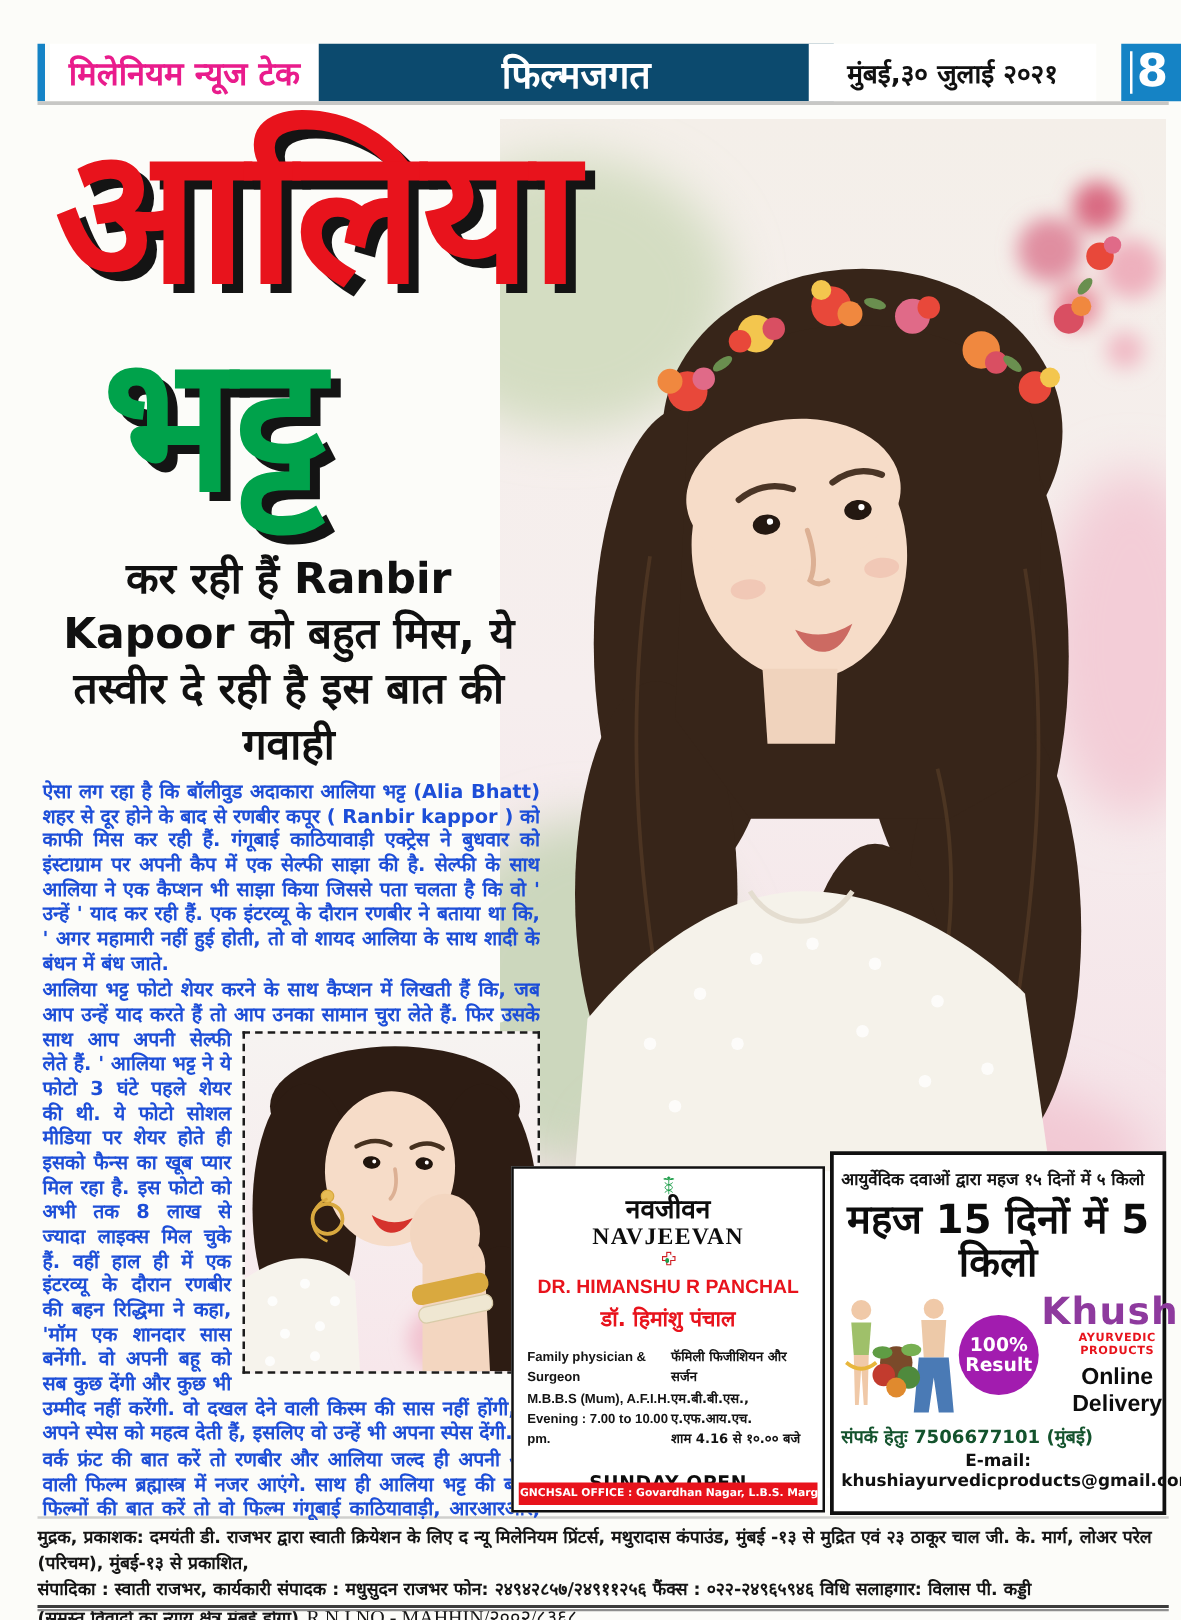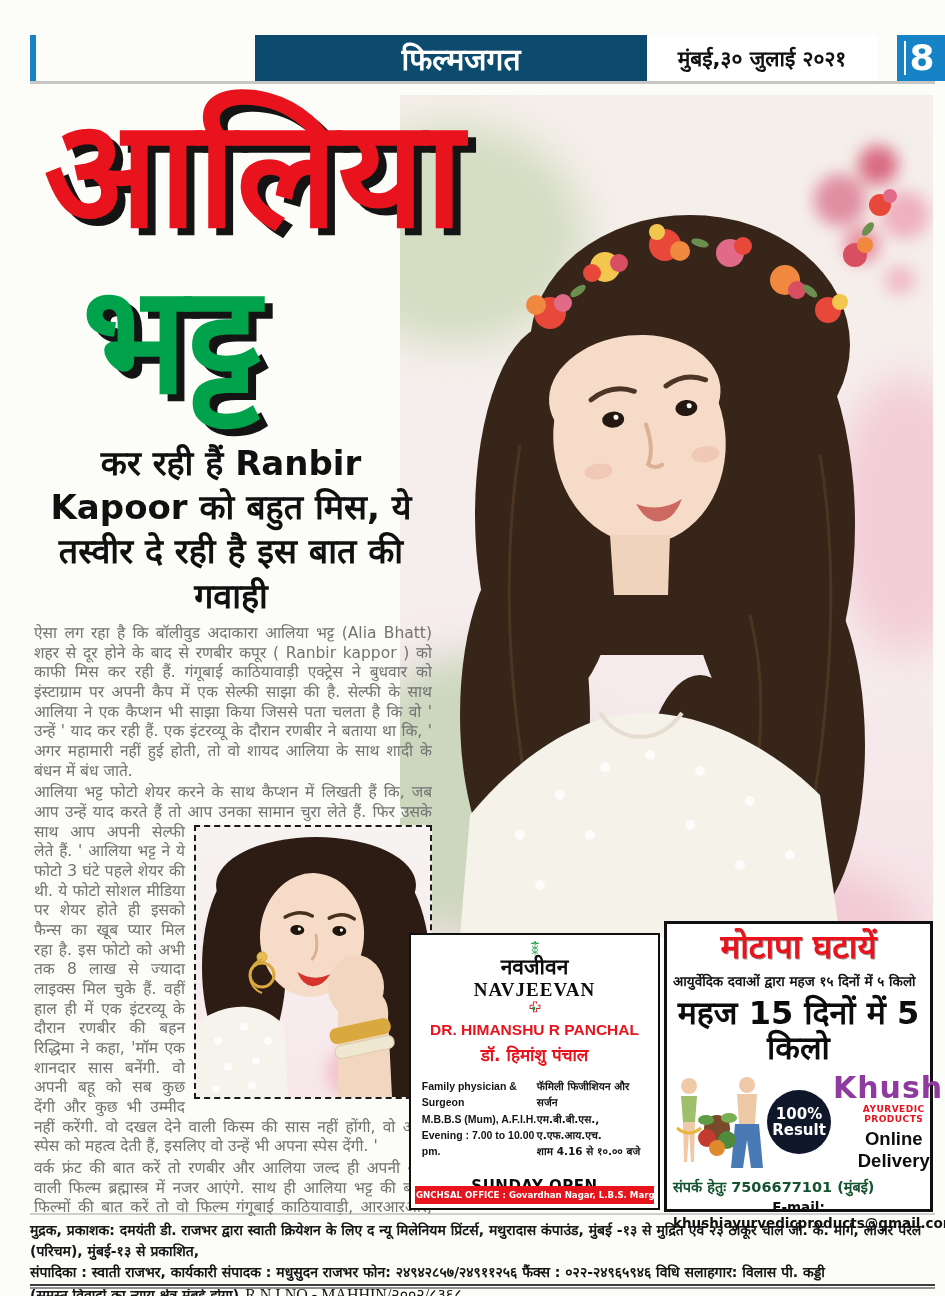--- a/index.html
+++ b/index.html
@@ -78,6 +78,7 @@
 
   <div class="hdr">
     <div class="hdr-accent"></div>
+    <div class="hdr-logo">मिलेनियम न्यूज टेक</div>
     <div class="hdr-blue">
       <span class="hdr-section">फिल्मजगत</span>
     </div>

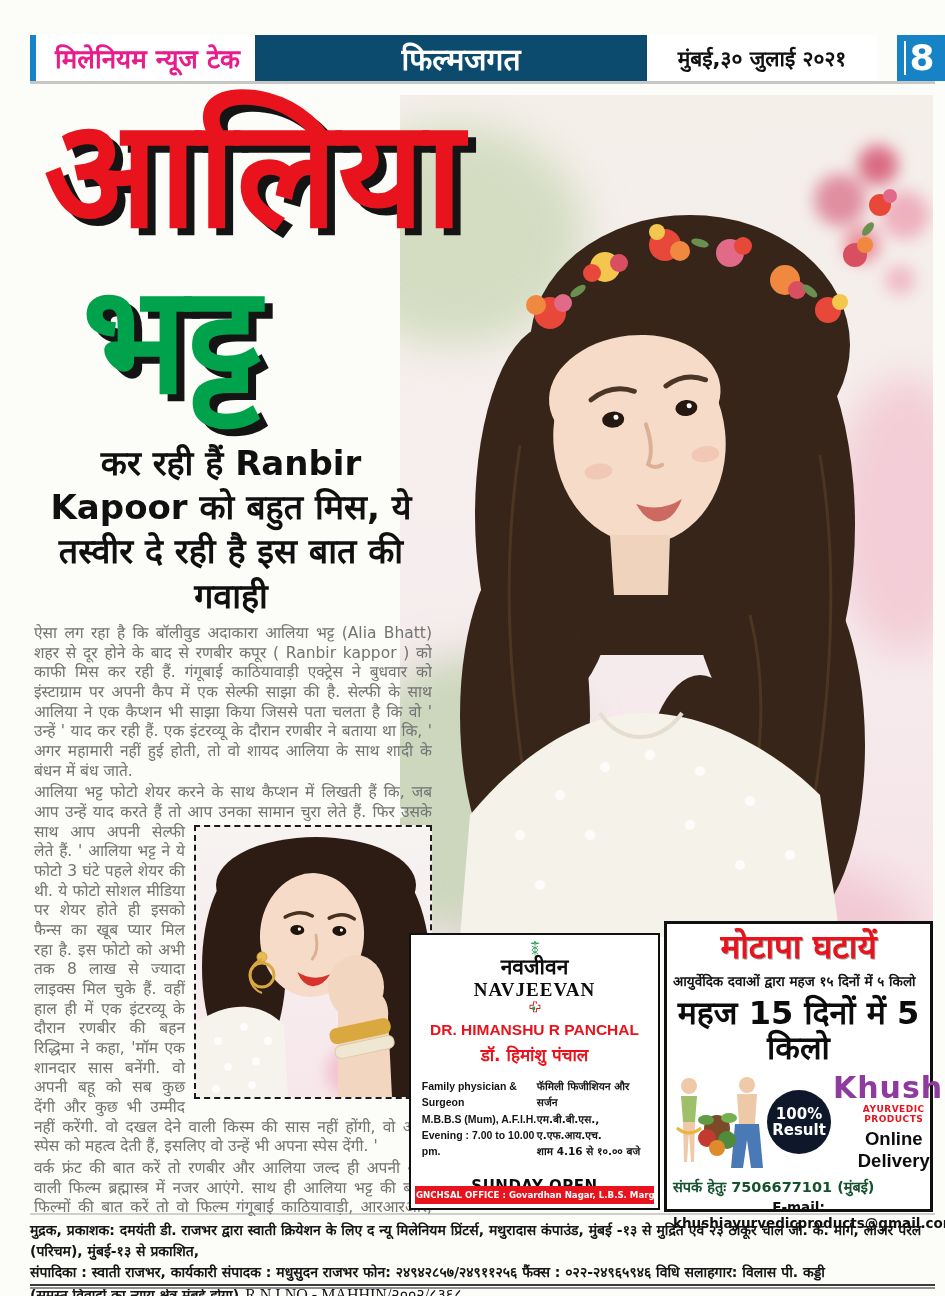--- a/index.html
+++ b/index.html
@@ -30,7 +30,7 @@
          font-size:34px;line-height:1.3;font-weight:700;color:#101010;}
   
   .article{position:absolute;left:34px;top:624px;width:398px;height:592px;z-index:3;overflow:hidden;
-           font-size:15.5px;line-height:1.27;font-weight:400;text-align:justify;color:#737373;}
+           font-size:15.5px;line-height:1.27;font-weight:700;text-align:justify;color:#1d4ed8;}
   .article p{margin:0 0 2px 0;text-indent:0;}
   .inset{float:right;width:238px;height:274px;border:2px dashed #1b1b1b;margin:2px 0 4px 9px;background:#f6f1ef;overflow:hidden;}
   .inset svg{display:block;}

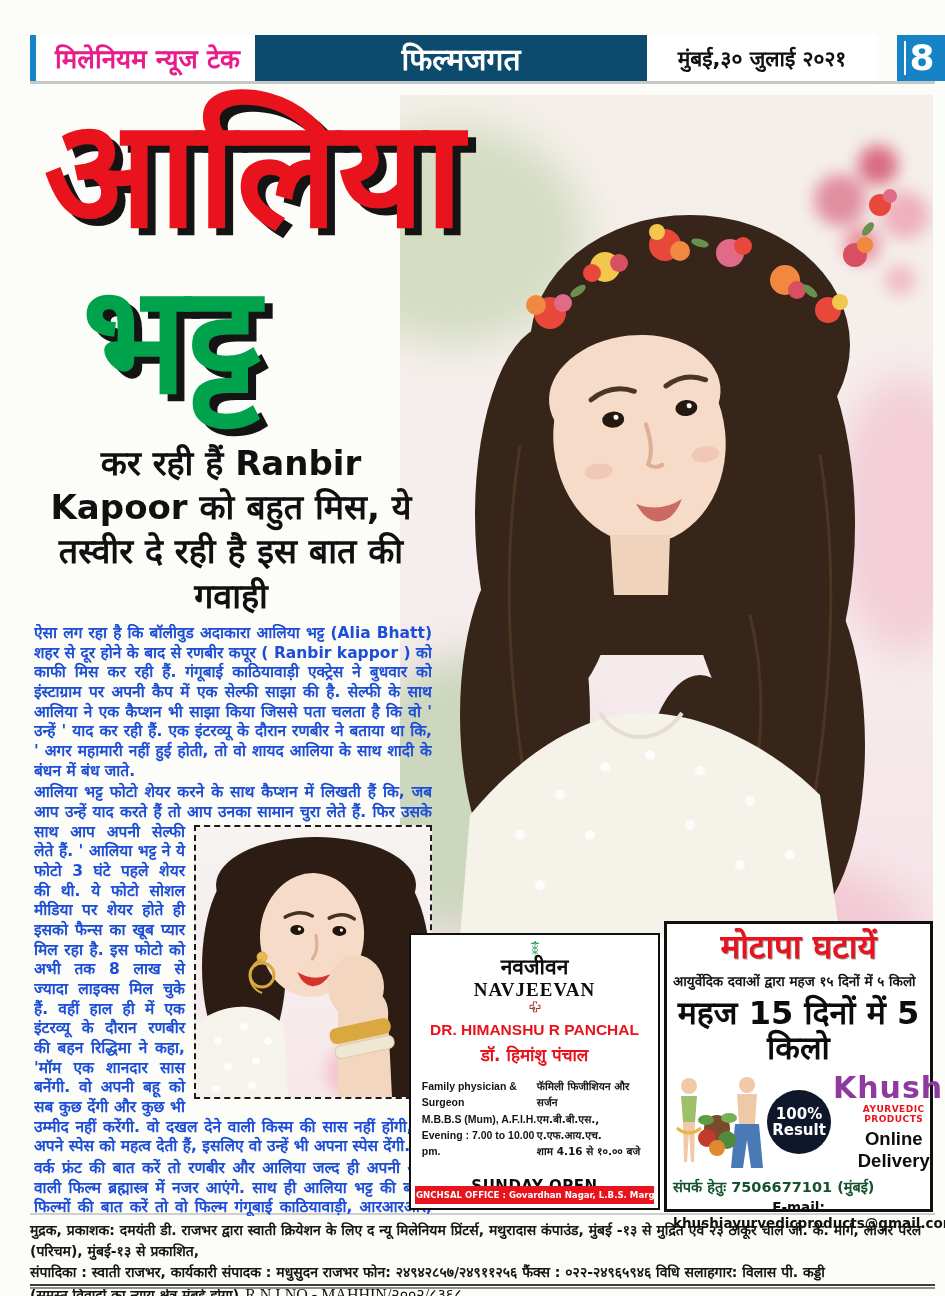--- a/index.html
+++ b/index.html
@@ -316,7 +316,6 @@
   </div>
 
   <div class="ad-khu">
-    <div class="ad-khu-title">मोटापा घटायें</div>
     <div class="ad-khu-sub1">आयुर्वेदिक दवाओं द्वारा महज १५ दिनों में ५ किलो</div>
     <div class="ad-khu-sub2">महज 15 दिनों में 5 किलो</div>
     <div class="ad-khu-row">

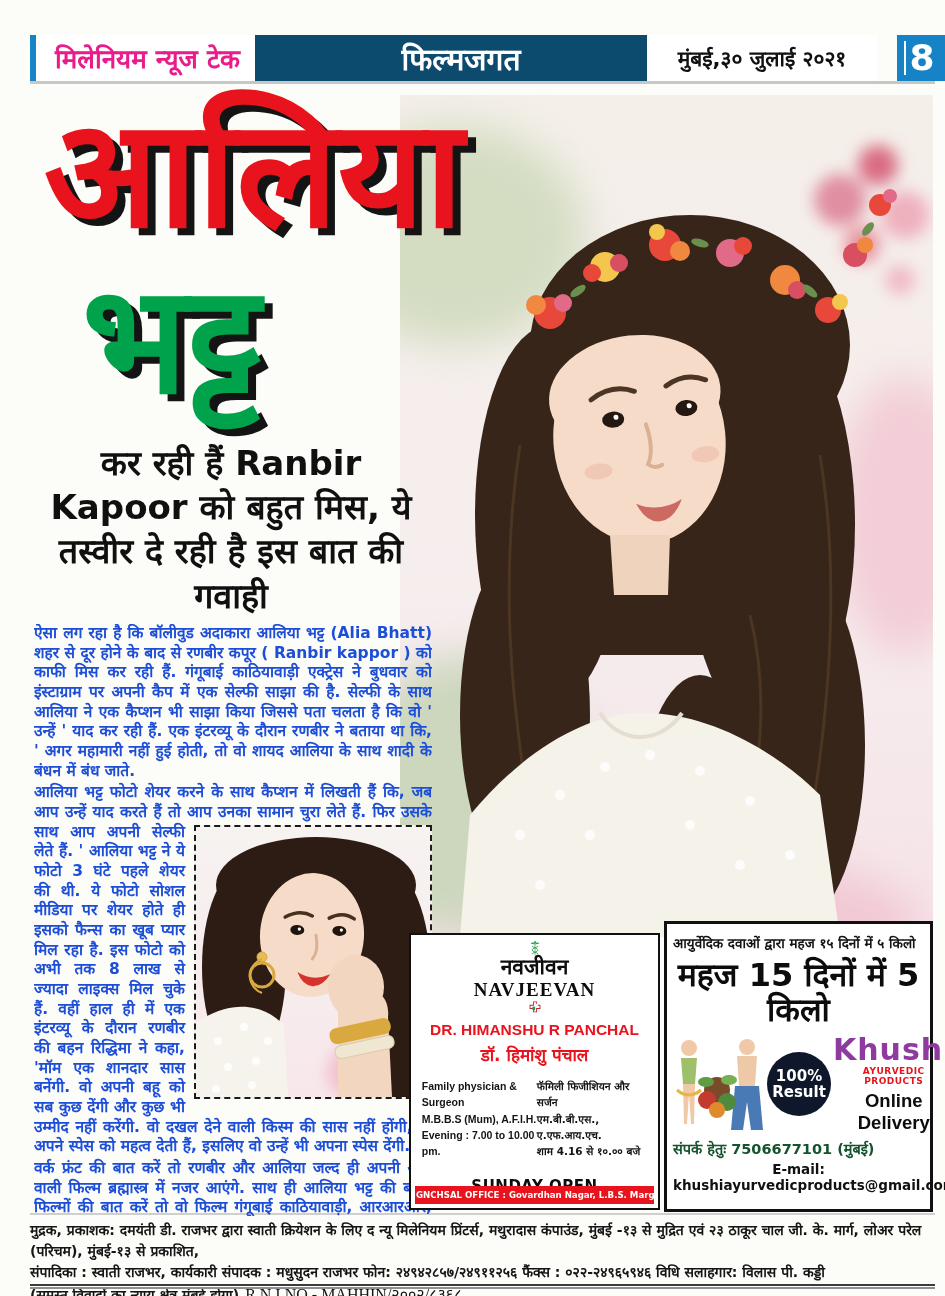--- a/index.html
+++ b/index.html
@@ -55,7 +55,7 @@
   .ad-khu-sub2{text-align:center;color:#0c0c0c;font-weight:700;font-size:32px;margin-top:6px;line-height:1.1;}
   .ad-khu-row{display:flex;align-items:center;margin-top:6px;height:100px;}
   .ad-khu-people{width:92px;height:100px;flex:none;}
-  .ad-khu-badge{flex:none;width:64px;height:64px;border-radius:50%;background:#0f172a;color:#fff;display:flex;flex-direction:column;
+  .ad-khu-badge{flex:none;width:64px;height:64px;border-radius:50%;background:#a21caf;color:#fff;display:flex;flex-direction:column;
                 align-items:center;justify-content:center;font-weight:700;font-size:15px;line-height:1.1;margin:0 2px;}
   .ad-khu-brandcol{flex:1;text-align:center;}
   .brand-khushi{color:#8e3a9e;font-weight:700;font-size:30px;line-height:1;letter-spacing:1px;}

